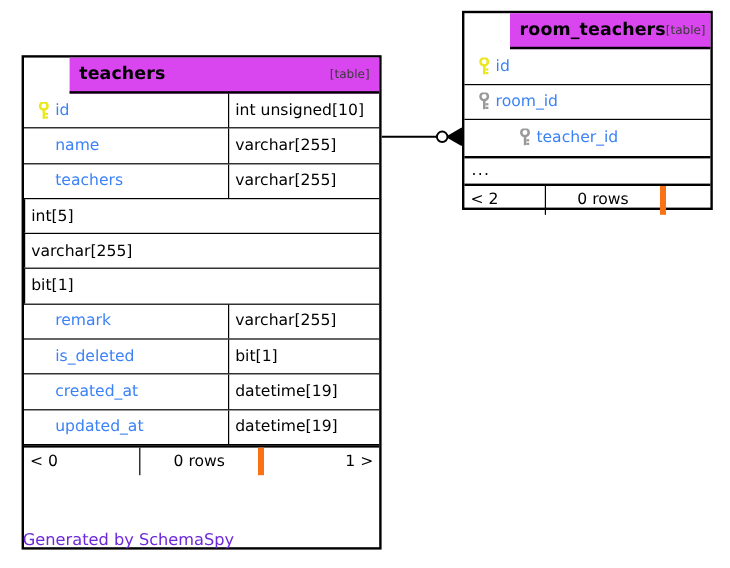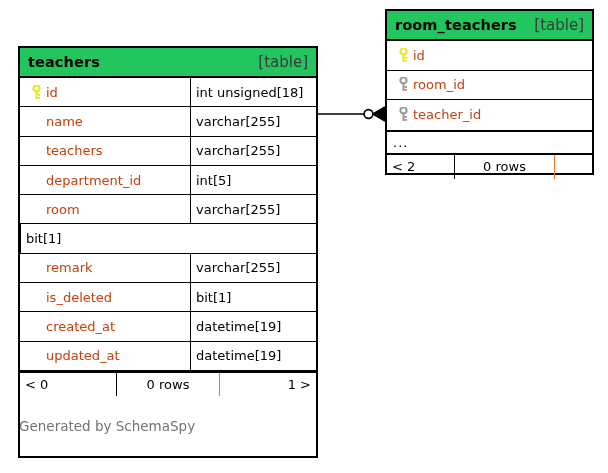--- a/index.html
+++ b/index.html
@@ -31,13 +31,14 @@
   }
 
   .entity-header {
-    background: #22c55e;
+    background: #d946ef;
     border-bottom: 2px solid #000000;
     display: flex;
     align-items: center;
     justify-content: space-between;
     box-sizing: border-box;
     padding: 0 8px;
+    margin-left: 38px;
   }
   .entity-title {
     font-weight: bold;

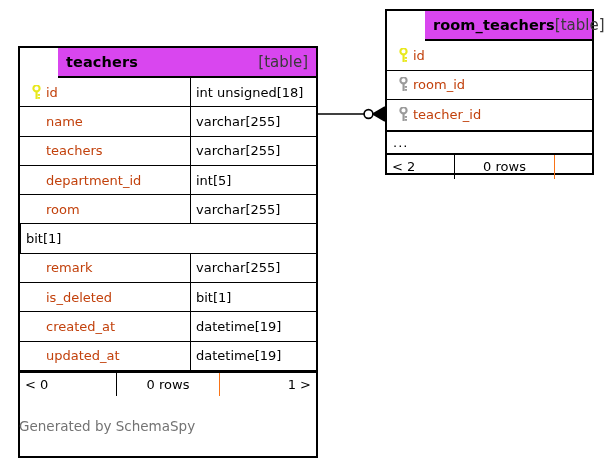--- a/index.html
+++ b/index.html
@@ -48,7 +48,7 @@
     white-space: nowrap;
   }
   .entity-tag {
-    font-size: 15px;
+    font-size: 10px;
     color: #3a3a3a;
     white-space: nowrap;
   }

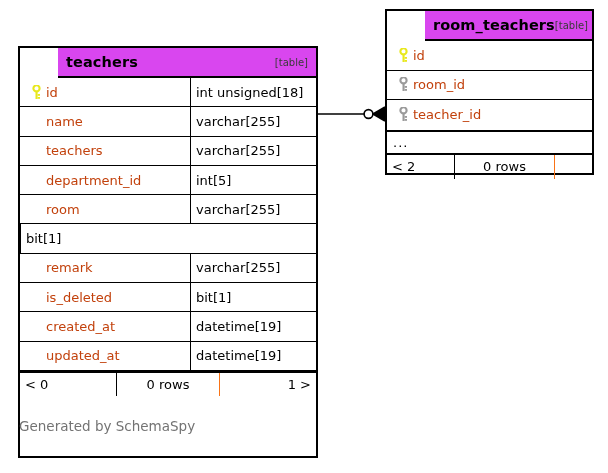--- a/index.html
+++ b/index.html
@@ -81,7 +81,7 @@
   }
   .col-label {
     font-size: 13px;
-    color: #c2410c;
+    color: #3b82f6;
     white-space: nowrap;
     text-align: center;
   }

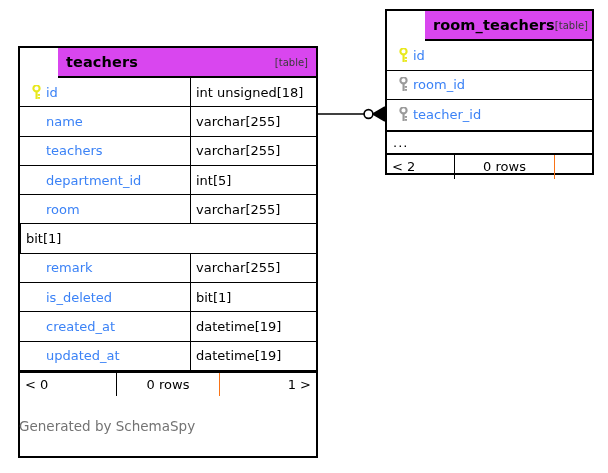--- a/index.html
+++ b/index.html
@@ -207,7 +207,7 @@
         </span>
         <span class="col-label">id</span>
       </div>
-      <div class="cell-type">int unsigned[18]</div>
+      <div class="cell-type">int unsigned[10]</div>
     </div>
 
     <div class="row">

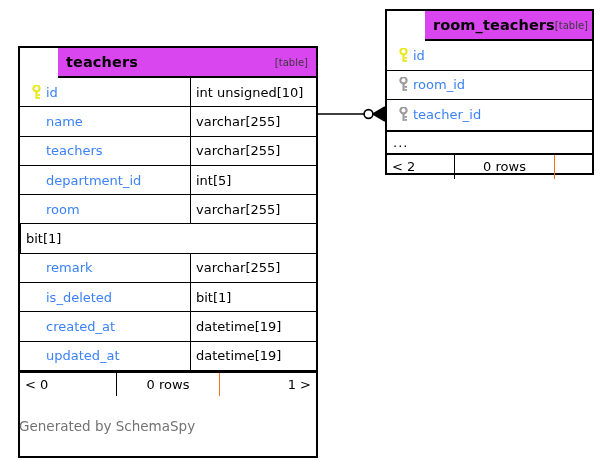--- a/index.html
+++ b/index.html
@@ -59,7 +59,7 @@
     box-sizing: border-box;
     align-items: stretch;
   }
-  .row:last-child { border-bottom: none; }
+  .row:last-child { border-bottom: none; padding-left: 34px; }
 
   .cell-name {
     display: flex;

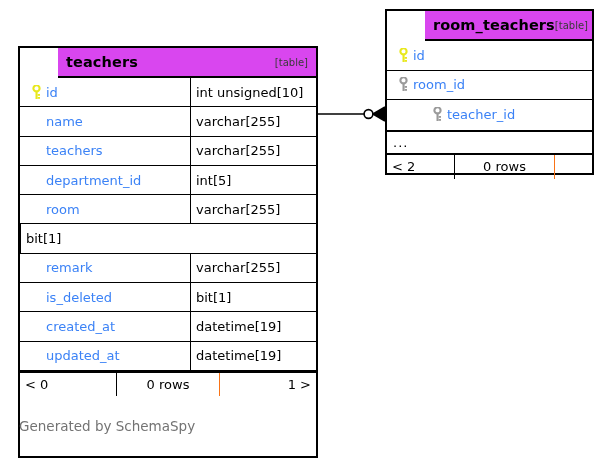--- a/index.html
+++ b/index.html
@@ -123,7 +123,7 @@
     overflow: hidden;
   }
   .foot-left   { justify-content: flex-start; padding-left: 5px; }
-  .foot-center { justify-content: center; border-left: 1px solid #000000; border-right: 1px solid #f97316; }
+  .foot-center { justify-content: center; border-left: 1px solid #000000; border-right: 5px solid #f97316; }
   .foot-right  { justify-content: flex-end; padding-right: 5px; }
   .foot-empty  { justify-content: flex-start; }
 

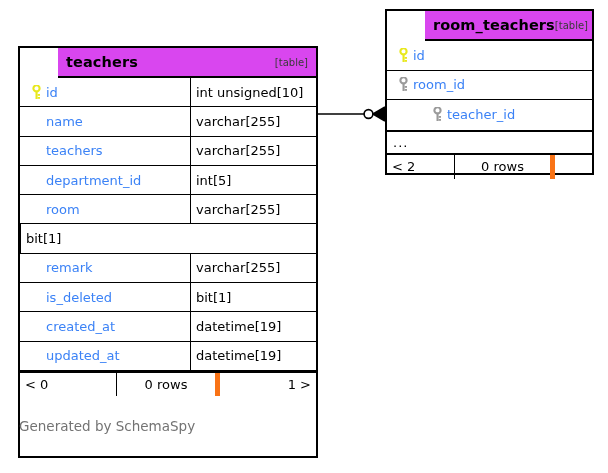--- a/index.html
+++ b/index.html
@@ -227,10 +227,6 @@
     </div>
 
     <div class="row">
-      <div class="cell-name">
-        <span class="keyslot"></span>
-        <span class="col-label">department_id</span>
-      </div>
       <div class="cell-type">int[5]</div>
     </div>
 

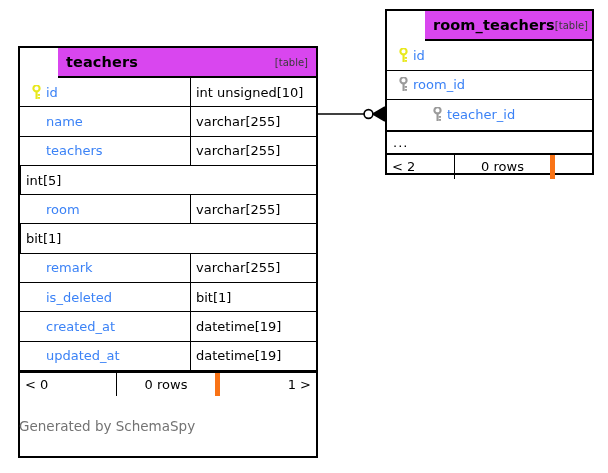--- a/index.html
+++ b/index.html
@@ -231,10 +231,6 @@
     </div>
 
     <div class="row">
-      <div class="cell-name">
-        <span class="keyslot"></span>
-        <span class="col-label">room</span>
-      </div>
       <div class="cell-type">varchar[255]</div>
     </div>
 

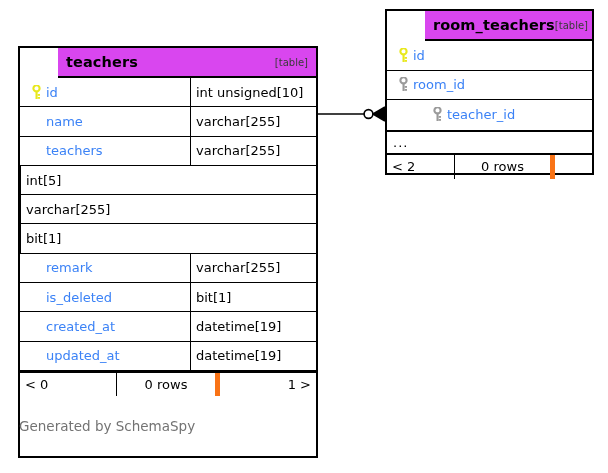--- a/index.html
+++ b/index.html
@@ -177,9 +177,9 @@
   .caption {
     position: absolute;
     left: 19px;
-    top: 418px;
+    top: 442px;
     font-size: 13.5px;
-    color: #737373;
+    color: #6d28d9;
     white-space: nowrap;
   }
 </style>

